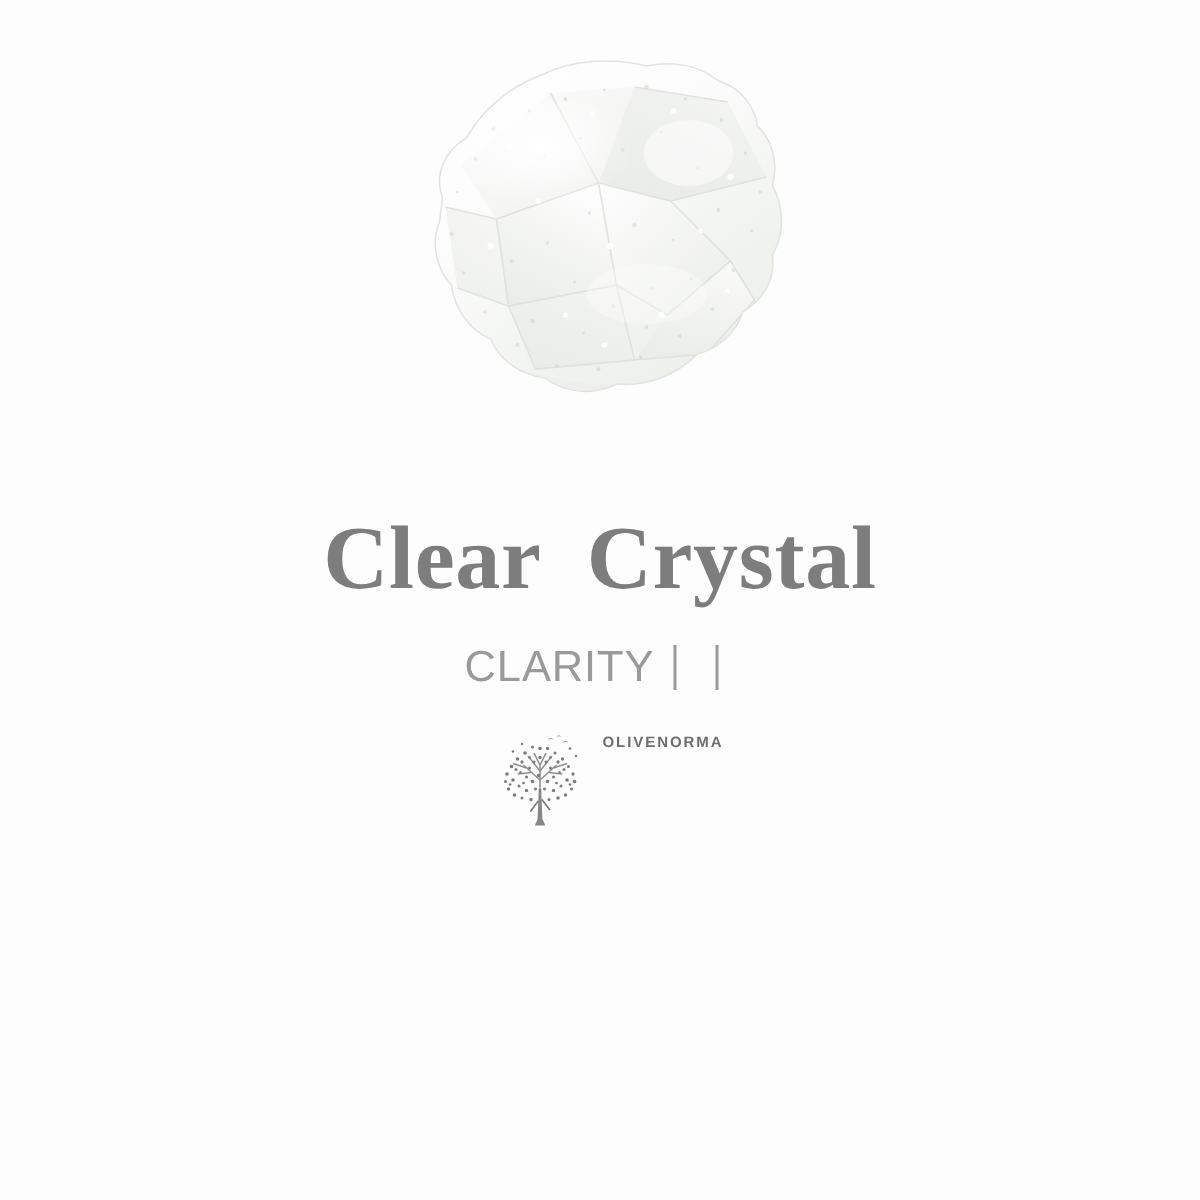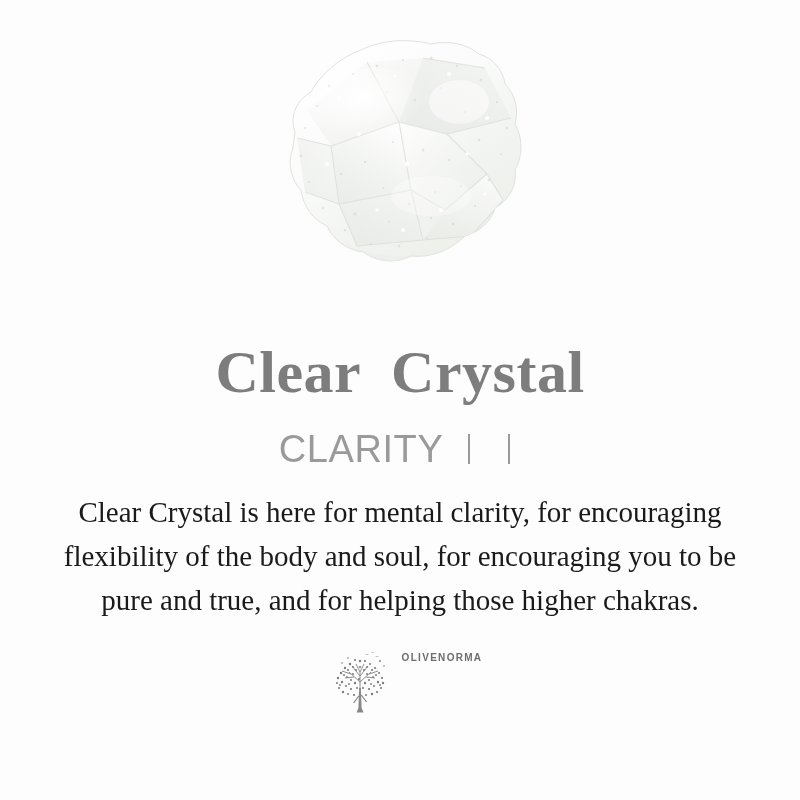--- a/index.html
+++ b/index.html
@@ -59,11 +59,11 @@
     display: flex;
     align-items: center;
     justify-content: center;
-    gap: 12px;
+    gap: 0;
     color: #9a9a9a;
     font-family: "Liberation Sans", sans-serif;
     font-weight: 300;
-    font-size: 38px;
+    font-size: 29px;
     letter-spacing: 0.6px;
     line-height: 1;
     white-space: nowrap;

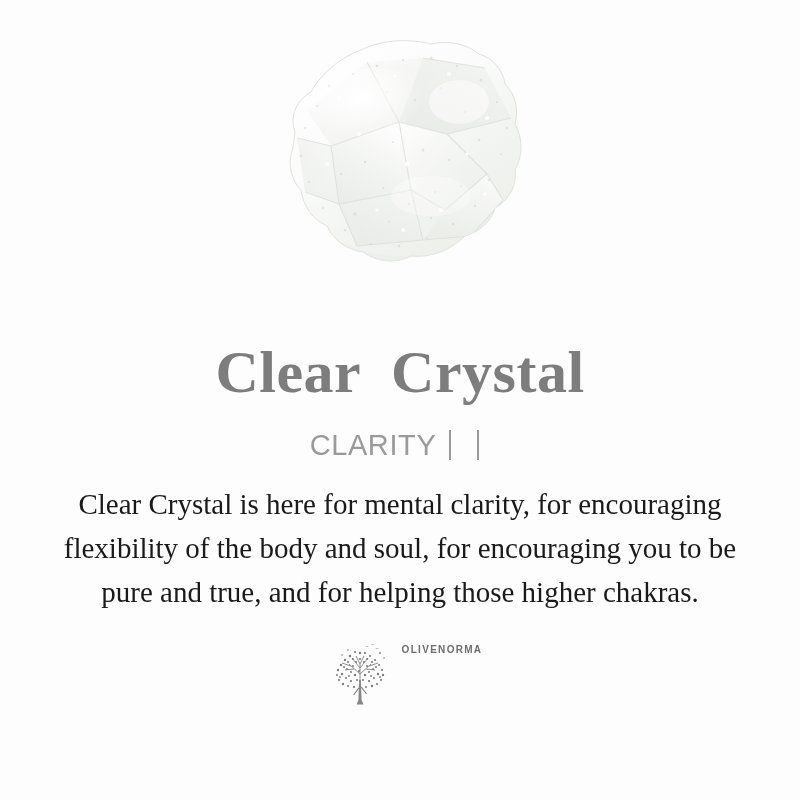--- a/index.html
+++ b/index.html
@@ -269,7 +269,6 @@
     <span class="sep tight"></span>
   </div>
 
-  <p class="desc">Clear Crystal is here for mental clarity, for encouraging flexibility of the body and soul, for encouraging you to be pure and true, and for helping those higher chakras.</p>
 
   <div class="logo">
     <svg class="logo-tree" width="84" height="66" viewBox="0 0 84 66" aria-hidden="true">

